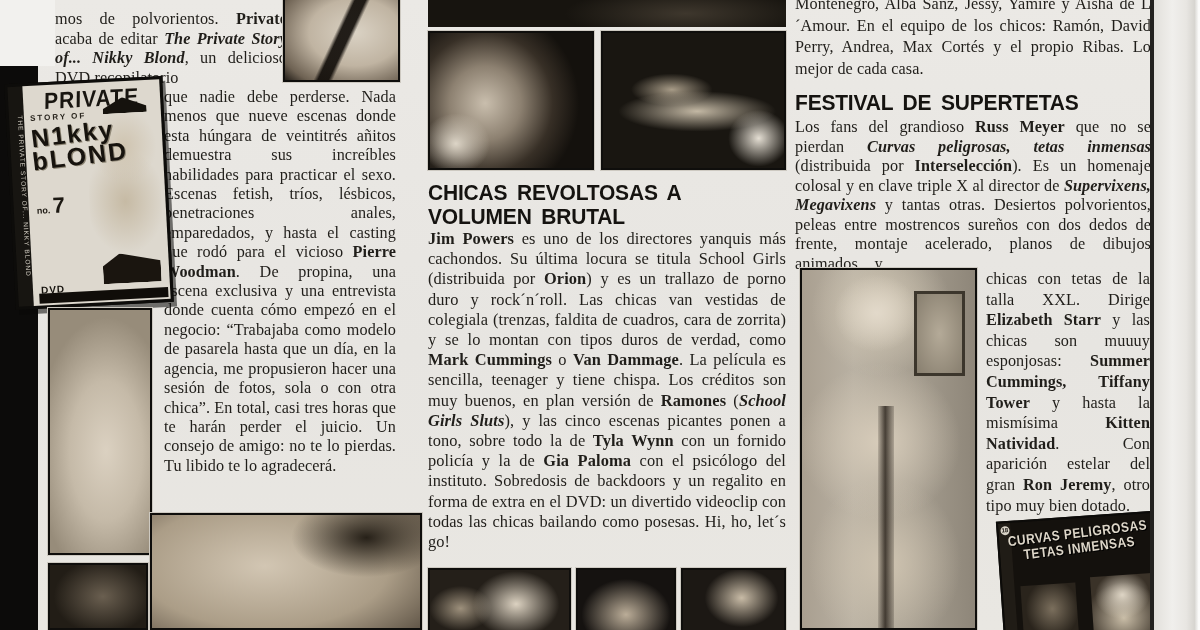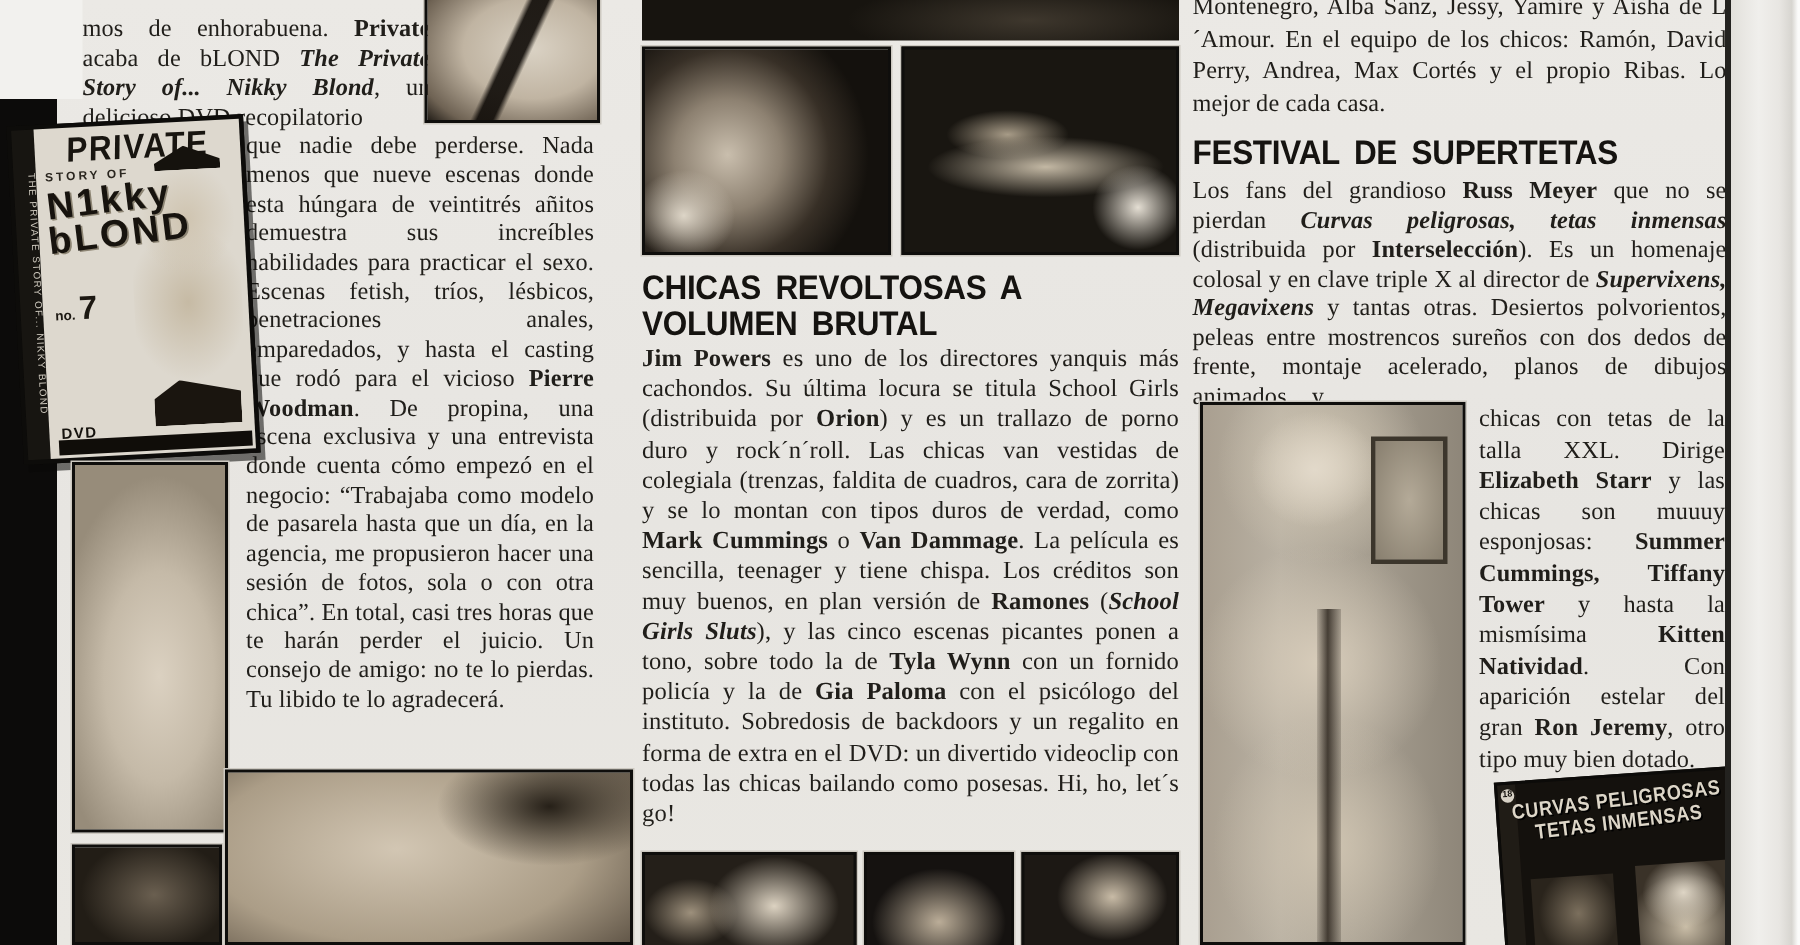--- a/index.html
+++ b/index.html
@@ -112,7 +112,7 @@
   <div class="corner-topleft"></div>
   <div class="edge-left"></div>
 
-  <div class="txt" style="left:55px;top:10px;width:232px;"><span class="r-r">mos de enhorabuena. </span><span class="r-b">Private</span><span class="r-r"> acaba de bLOND </span><span class="r-bi">The Private Story of... Nikky Blond</span><span class="r-r">, un delicioso DVD recopilatorio </span></div>
+  <div class="txt" style="left:55px;top:10px;width:232px;"><span class="r-r">mos de polvorientos. </span><span class="r-b">Private</span><span class="r-r"> acaba de bLOND </span><span class="r-bi">The Private Story of... Nikky Blond</span><span class="r-r">, un delicioso DVD recopilatorio </span></div>
 
   <div class="txt" style="left:164px;top:88px;width:232px;line-height:19.4px;"><span class="r-r">que nadie debe perderse. Nada menos que nueve escenas donde esta húngara de veintitrés añitos demuestra sus increíbles habilidades para practicar el sexo. Escenas fetish, tríos, lésbicos, penetraciones anales, emparedados, y hasta el casting que rodó para el vicioso </span><span class="r-b">Pierre Woodman</span><span class="r-r">. De propina, una escena exclusiva y una entrevista donde cuenta cómo empezó en el negocio: </span><span class="r-i">“Trabajaba como modelo de pasarela hasta que un día, en la agencia, me propusieron hacer una sesión de fotos, sola o con otra chica”</span><span class="r-r">. En total, casi tres horas que te harán perder el juicio. Un consejo de amigo: no te lo pierdas. Tu libido te lo agradecerá.</span></div>
 

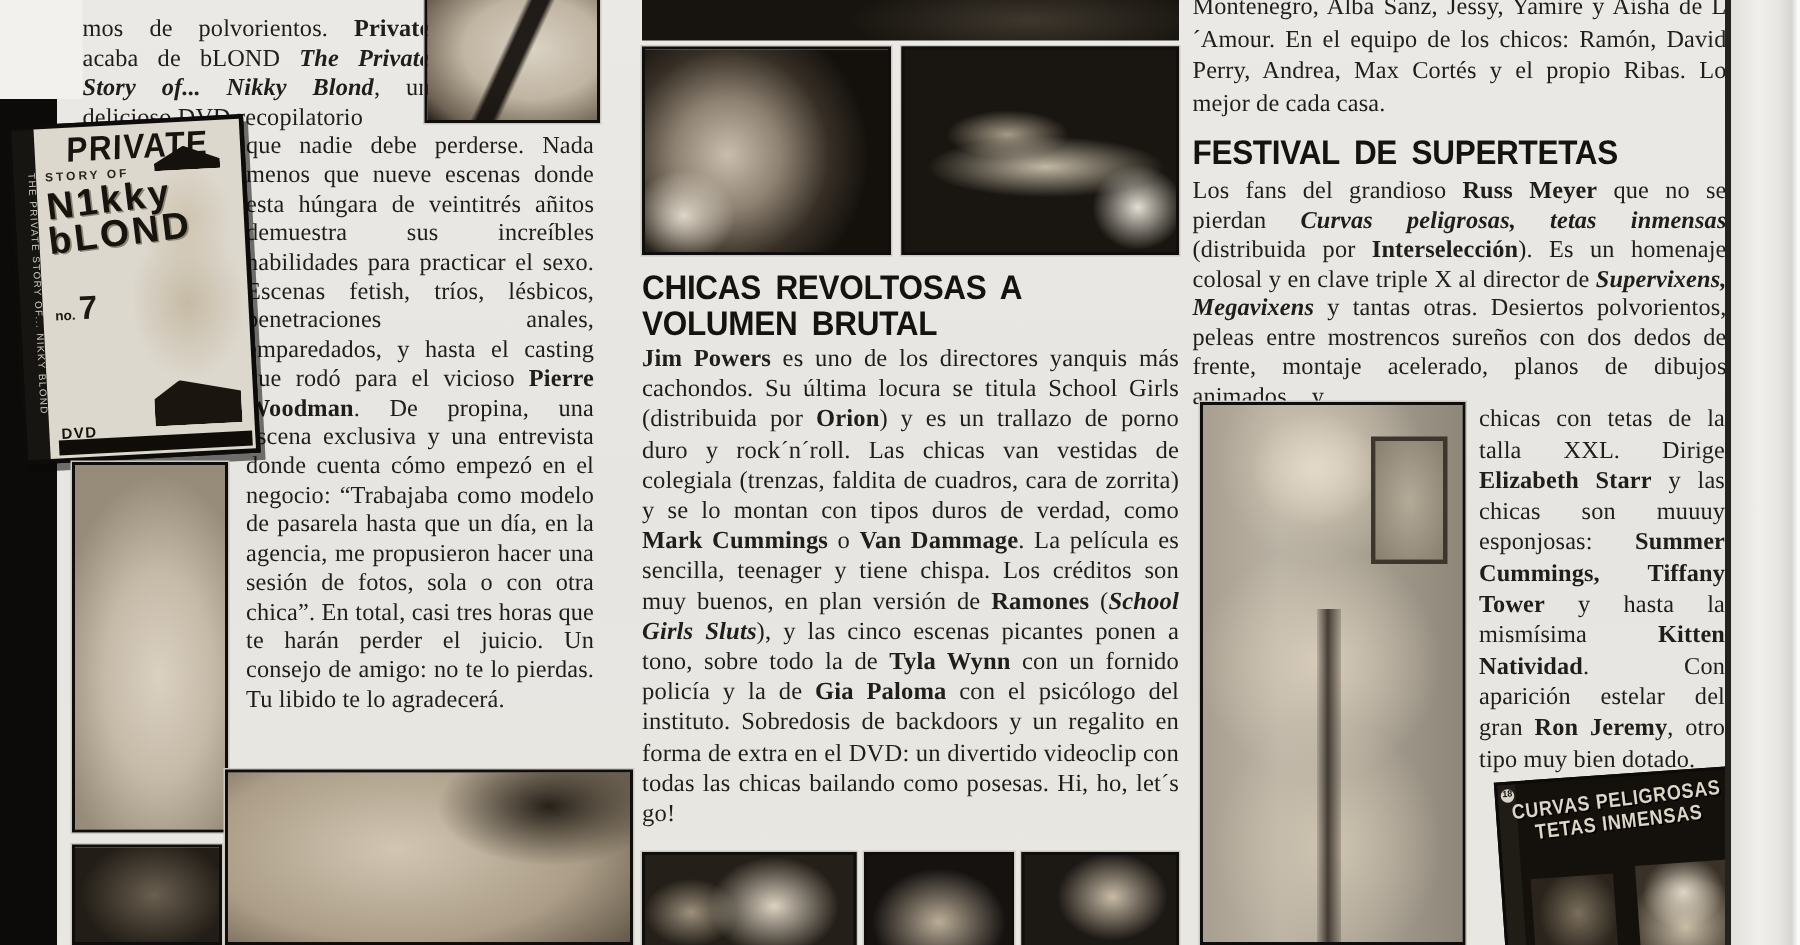--- a/index.html
+++ b/index.html
@@ -112,7 +112,7 @@
   <div class="corner-topleft"></div>
   <div class="edge-left"></div>
 
-  <div class="txt" style="left:55px;top:10px;width:232px;"><span class="r-r">mos de polvorientos. </span><span class="r-b">Private</span><span class="r-r"> acaba de bLOND </span><span class="r-bi">The Private Story of... Nikky Blond</span><span class="r-r">, un delicioso DVD recopilatorio </span></div>
+  <div class="txt" style="left:55px;top:10px;width:232px;"><span class="r-r">mos de polvorientos. </span><span class="r-b">Private</span><span class="r-r"> acaba de editar </span><span class="r-bi">The Private Story of... Nikky Blond</span><span class="r-r">, un delicioso DVD recopilatorio </span></div>
 
   <div class="txt" style="left:164px;top:88px;width:232px;line-height:19.4px;"><span class="r-r">que nadie debe perderse. Nada menos que nueve escenas donde esta húngara de veintitrés añitos demuestra sus increíbles habilidades para practicar el sexo. Escenas fetish, tríos, lésbicos, penetraciones anales, emparedados, y hasta el casting que rodó para el vicioso </span><span class="r-b">Pierre Woodman</span><span class="r-r">. De propina, una escena exclusiva y una entrevista donde cuenta cómo empezó en el negocio: </span><span class="r-i">“Trabajaba como modelo de pasarela hasta que un día, en la agencia, me propusieron hacer una sesión de fotos, sola o con otra chica”</span><span class="r-r">. En total, casi tres horas que te harán perder el juicio. Un consejo de amigo: no te lo pierdas. Tu libido te lo agradecerá.</span></div>
 

